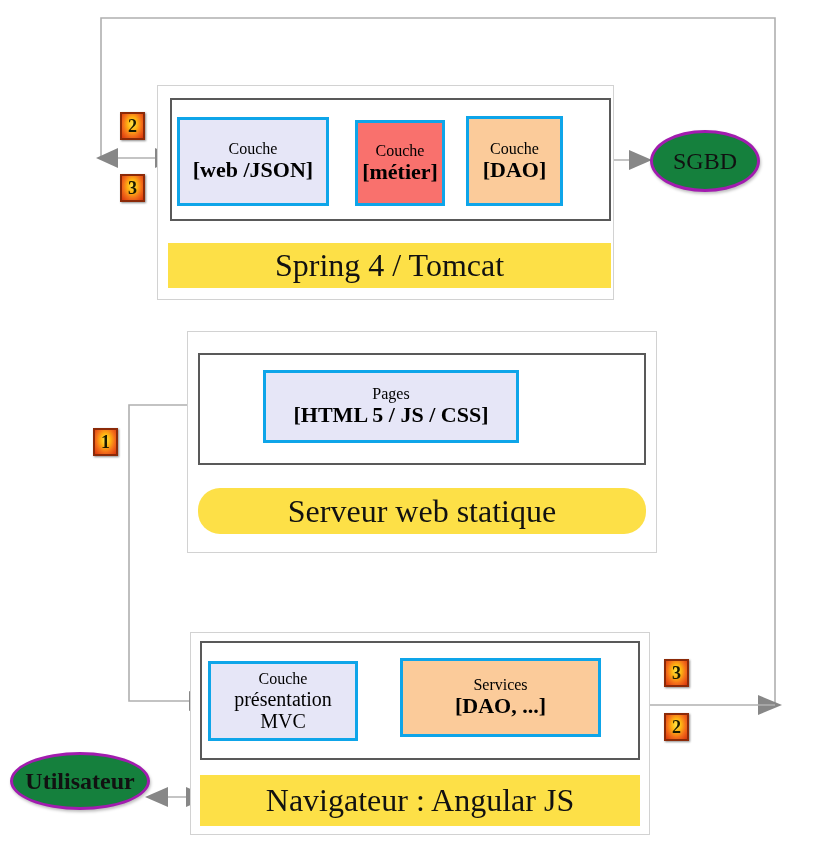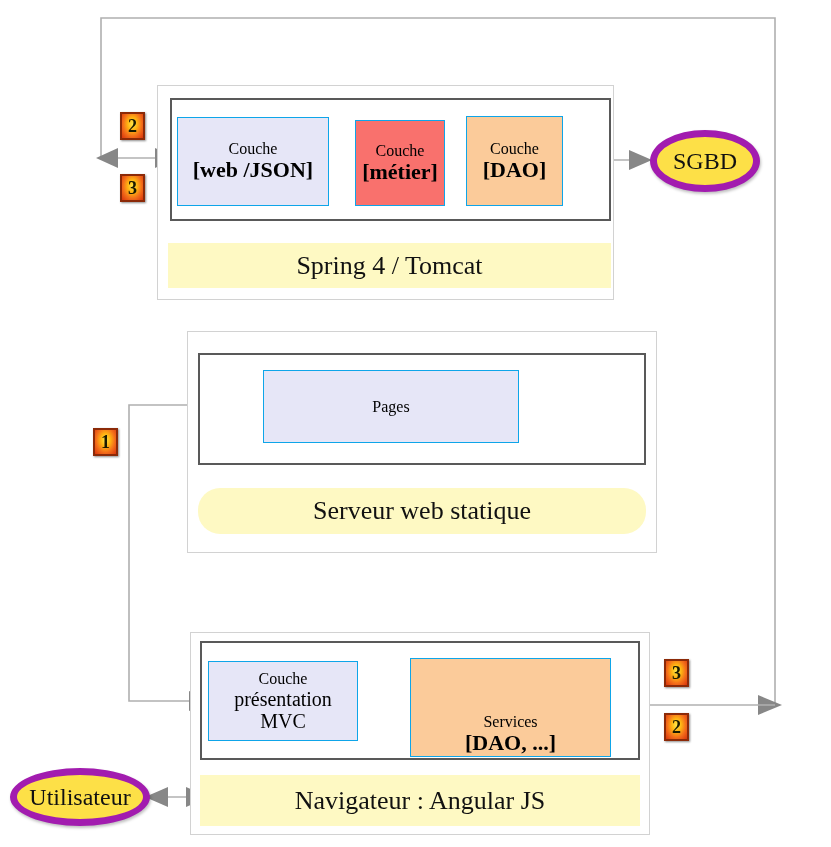--- a/index.html
+++ b/index.html
@@ -22,7 +22,7 @@
   .layer-box{
     position:absolute;
     box-sizing:border-box;
-    border:1px solid #0ea5e9;
+    border:3px solid #0ea5e9;
     display:flex;
     flex-direction:column;
     align-items:center;

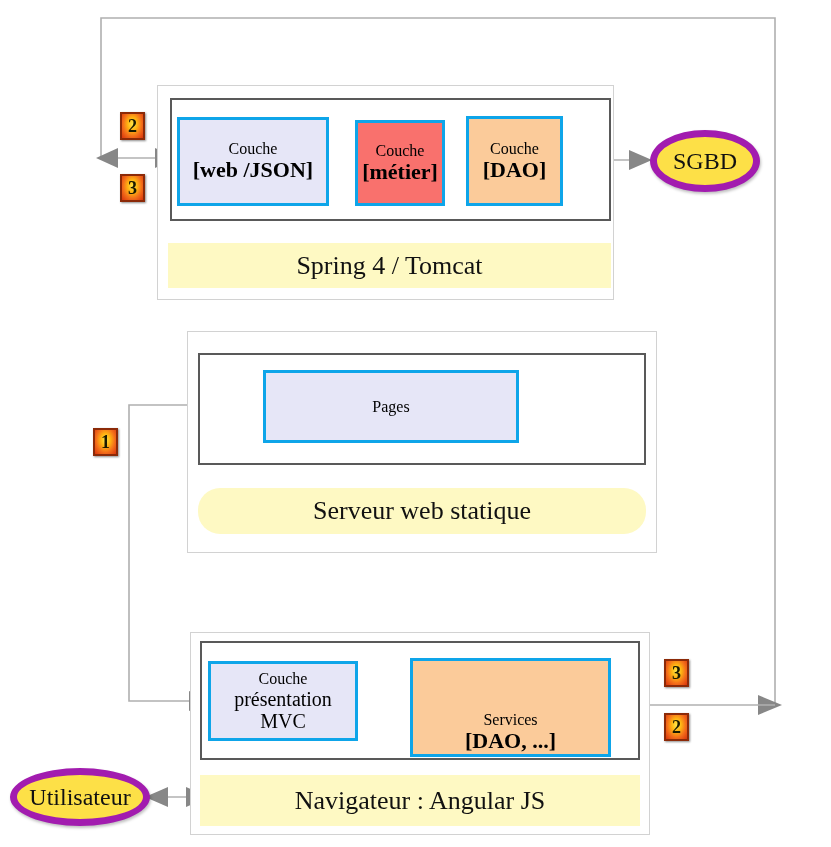--- a/index.html
+++ b/index.html
@@ -54,8 +54,8 @@
   
   .ellipse{
     position:absolute;
-    background:#fde047;
-    border:7px solid #a21caf;
+    background:#15803d;
+    border:3px solid #a21caf;
     border-radius:50%;
     display:flex;
     align-items:center;

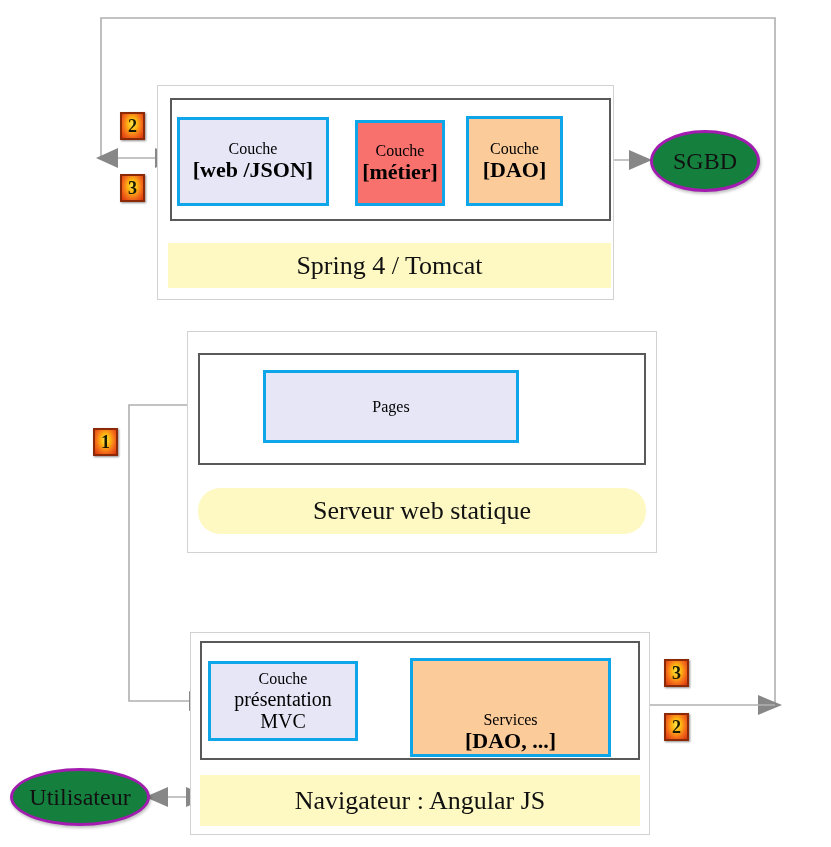--- a/index.html
+++ b/index.html
@@ -41,12 +41,12 @@
 
   .green-bar{
     position:absolute;
-    background:#fef9c3;
+    background:#fde047;
     display:flex;
     align-items:center;
     justify-content:center;
     color:#111;
-    font-size:26px;
+    font-size:32px;
     font-family:"Liberation Serif", serif;
     box-sizing:border-box;
   }

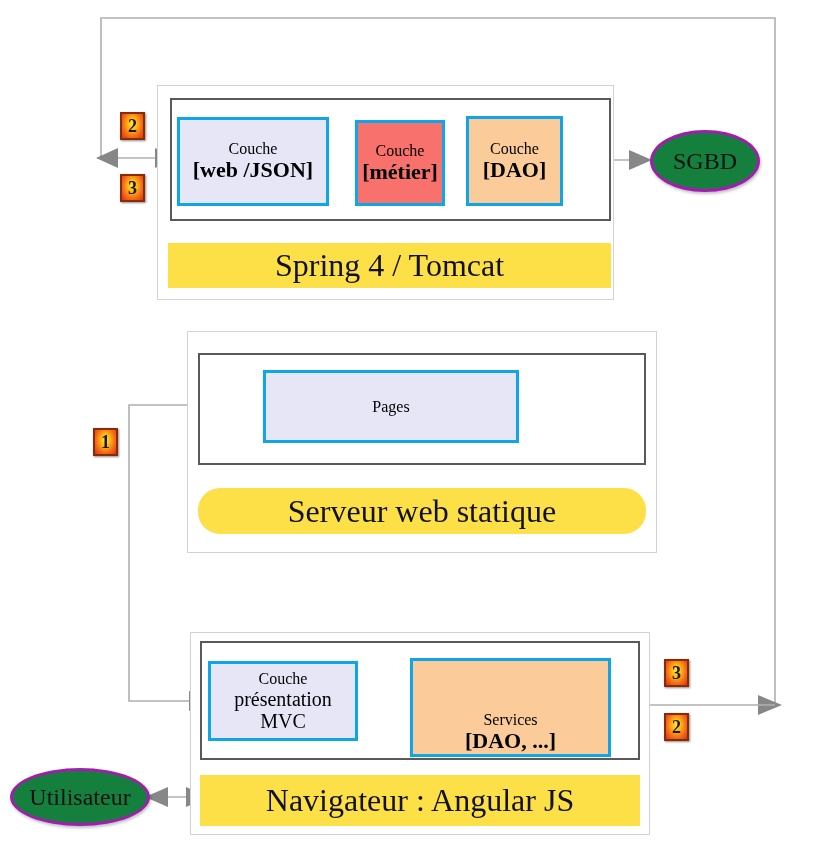--- a/index.html
+++ b/index.html
@@ -151,6 +151,7 @@
 
   <div class="layer-box c-lav" style="left:263px;top:370px;width:256px;height:73px;">
     <span class="l1">Pages</span>
+    <span class="l2">[HTML 5 / JS  / CSS]</span>
   </div>
 
   <div class="green-bar" style="left:198px;top:488px;width:448px;height:46px;border-radius:22px;">

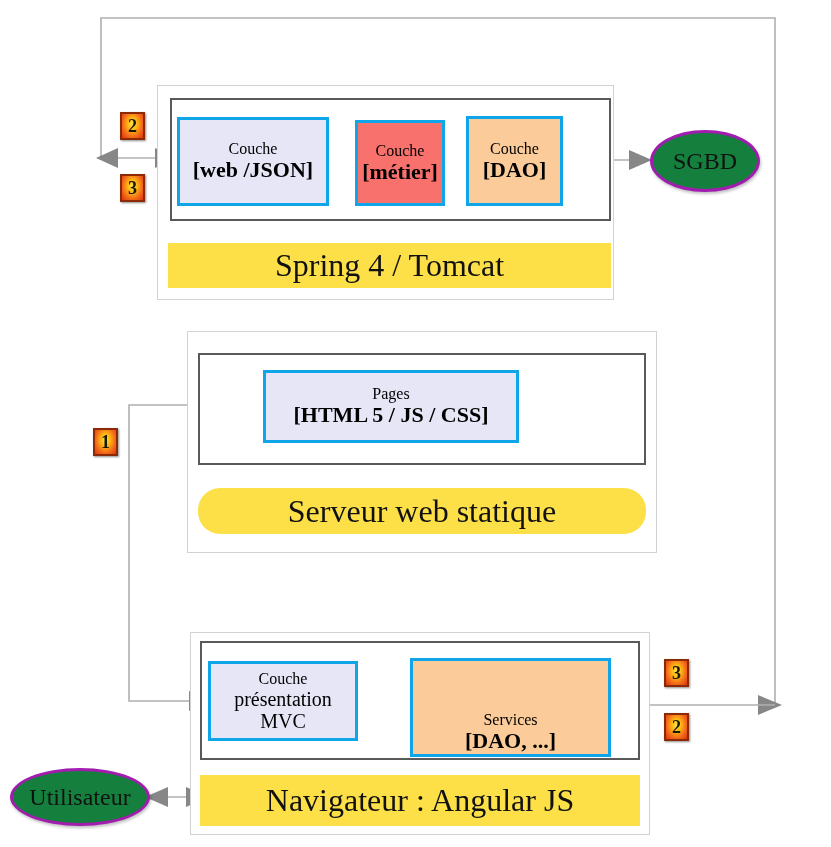--- a/index.html
+++ b/index.html
@@ -168,7 +168,7 @@
     <span class="l3">MVC</span>
   </div>
 
-  <div class="layer-box c-orange" style="left:410px;top:658px;width:201px;height:99px;justify-content:flex-end;">
+  <div class="layer-box c-orange" style="left:400px;top:658px;width:201px;height:79px;">
     <span class="l1">Services</span>
     <span class="l2">[DAO, ...]</span>
   </div>

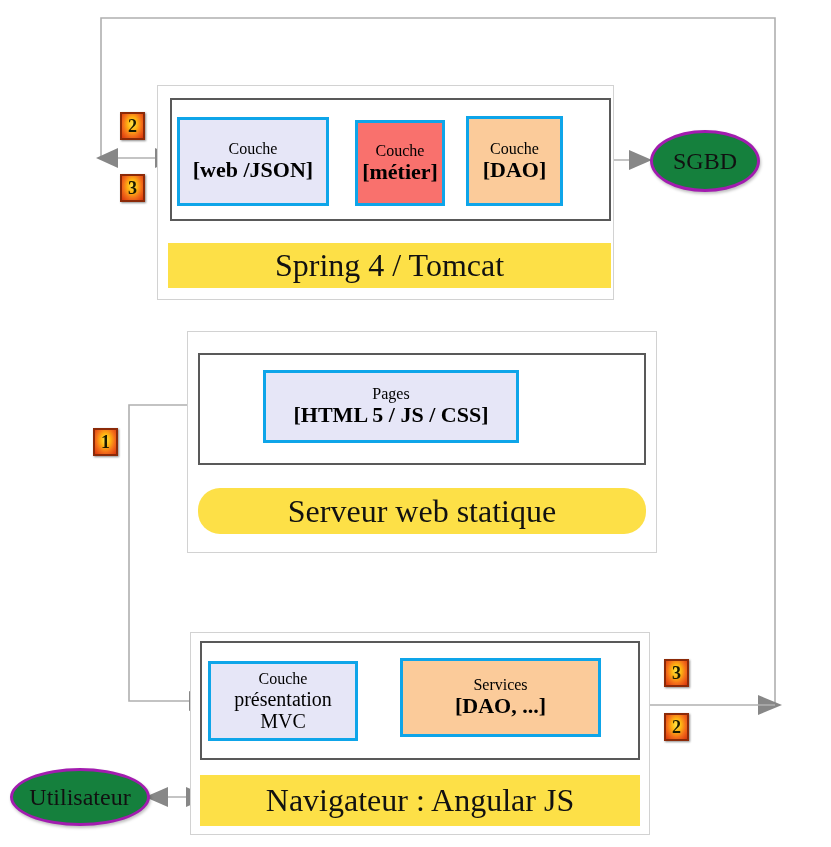--- a/index.html
+++ b/index.html
@@ -177,7 +177,7 @@
     <span>Navigateur : Angular JS</span>
   </div>
 
-  <div class="ellipse" style="left:10px;top:768px;width:140px;height:58px;">
+  <div class="ellipse" style="left:10px;top:752px;width:140px;height:58px;font-weight:bold;">
     <span>Utilisateur</span>
   </div>
 

